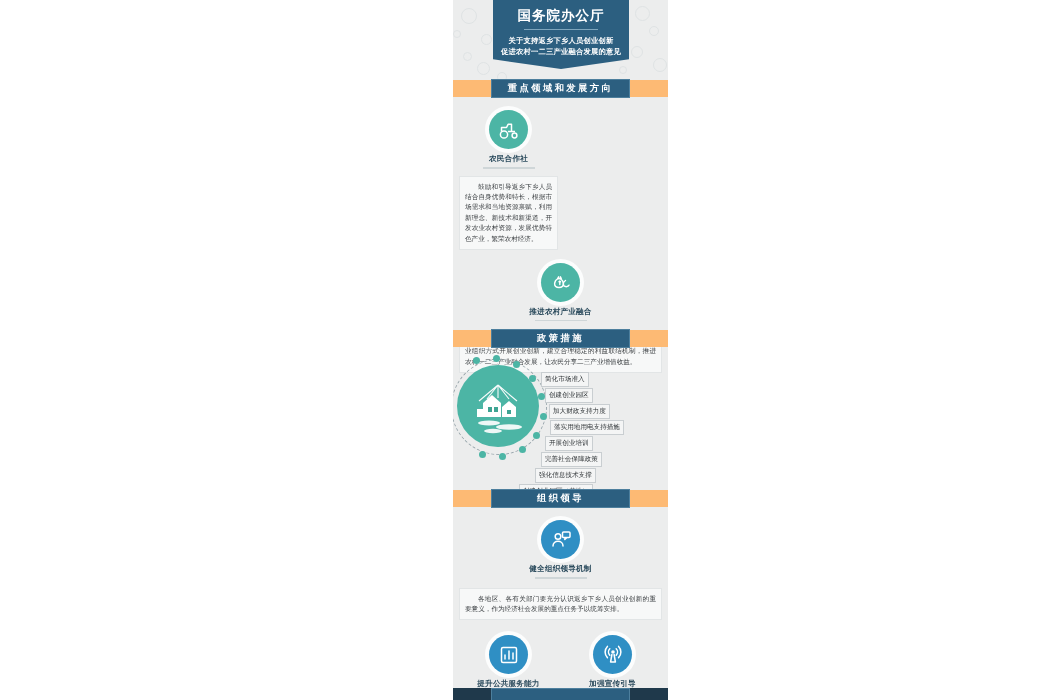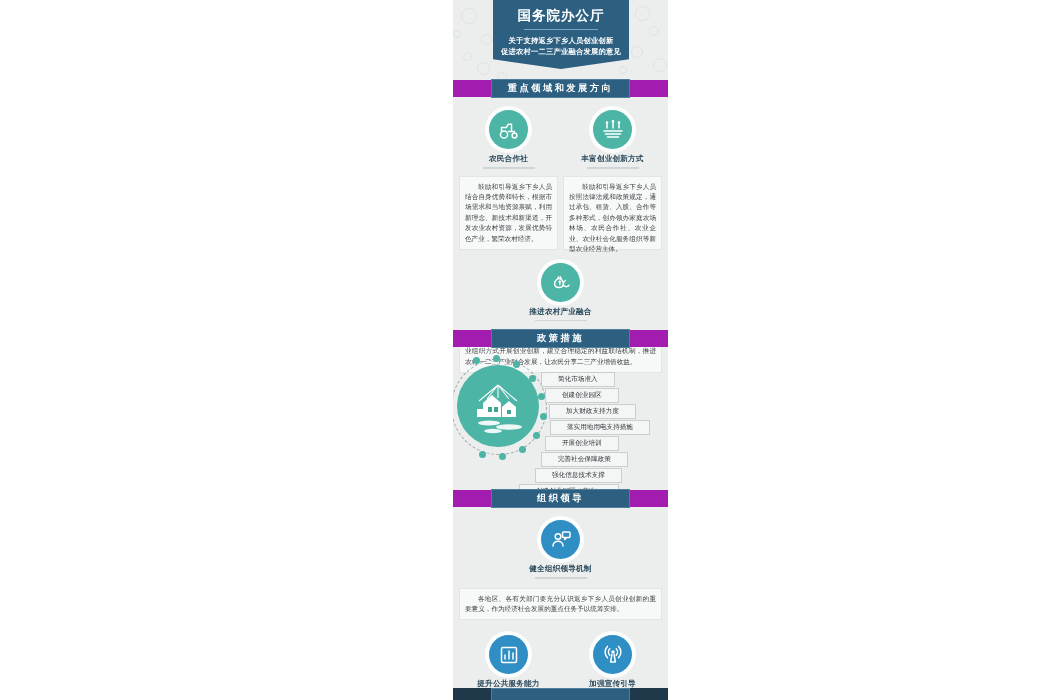--- a/index.html
+++ b/index.html
@@ -26,7 +26,7 @@
   .title-rule{width:74px;height:1px;background:#7fa6bd;margin:5px auto 5px auto;}
   .title-sub{font-size:7.3px;line-height:11px;font-weight:bold;letter-spacing:.2px;}
   
-  .ribbon{position:relative;width:215px;height:17px;background:#a21caf;margin:0;text-align:center;}
+  .ribbon{position:relative;width:215px;height:17px;background:#fdba74;margin:0;text-align:center;}
   .ribbon-in{
     position:absolute;left:38px;top:-1px;width:139px;height:19px;
     background:#2c5f80;border:1px solid #4d7f9d;box-sizing:border-box;

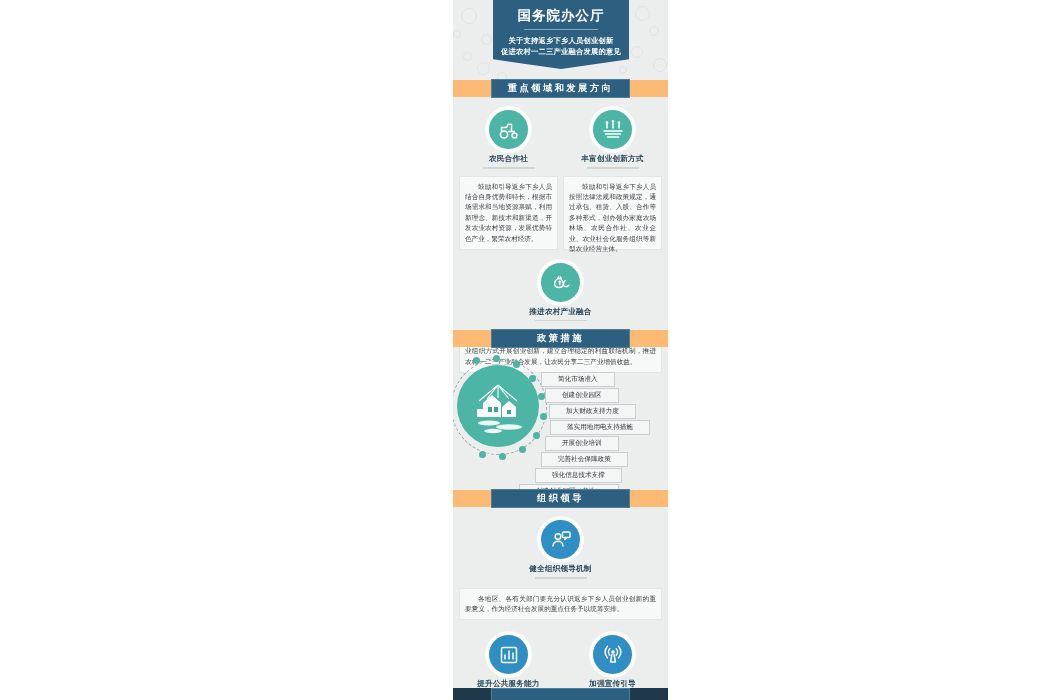--- a/index.html
+++ b/index.html
@@ -123,22 +123,6 @@
           <div class="para" style="height:74px;">鼓励和引导返乡下乡人员结合自身优势和特长，根据市场需求和当地资源禀赋，利用新理念、新技术和新渠道，开发农业农村资源，发展优势特色产业，繁荣农村经济。</div>
         </div>
 
-        <div class="col">
-          <div class="iconwrap">
-            <div class="circ teal">
-              <svg width="24" height="24" viewBox="0 0 24 24" fill="none" stroke="#fff" stroke-width="1.5">
-                <path d="M6 10V6M12 10V4.5M18 10V6" stroke-linecap="round"></path>
-                <circle cx="6" cy="4.6" r="1.3" fill="#fff" stroke="none"></circle>
-                <circle cx="12" cy="3.2" r="1.3" fill="#fff" stroke="none"></circle>
-                <circle cx="18" cy="4.6" r="1.3" fill="#fff" stroke="none"></circle>
-                <path d="M3 13h18M4.5 16h15M6.5 19h11" stroke-linecap="round"></path>
-              </svg>
-            </div>
-            <div class="ic-label">丰富创业创新方式</div>
-            <div class="ic-underline"></div>
-          </div>
-          <div class="para" style="height:74px;">鼓励和引导返乡下乡人员按照法律法规和政策规定，通过承包、租赁、入股、合作等多种形式，创办领办家庭农场林场、农民合作社、农业企业、农业社会化服务组织等新型农业经营主体。</div>
-        </div>
       </div>
 
       <div style="margin-top:13px;">

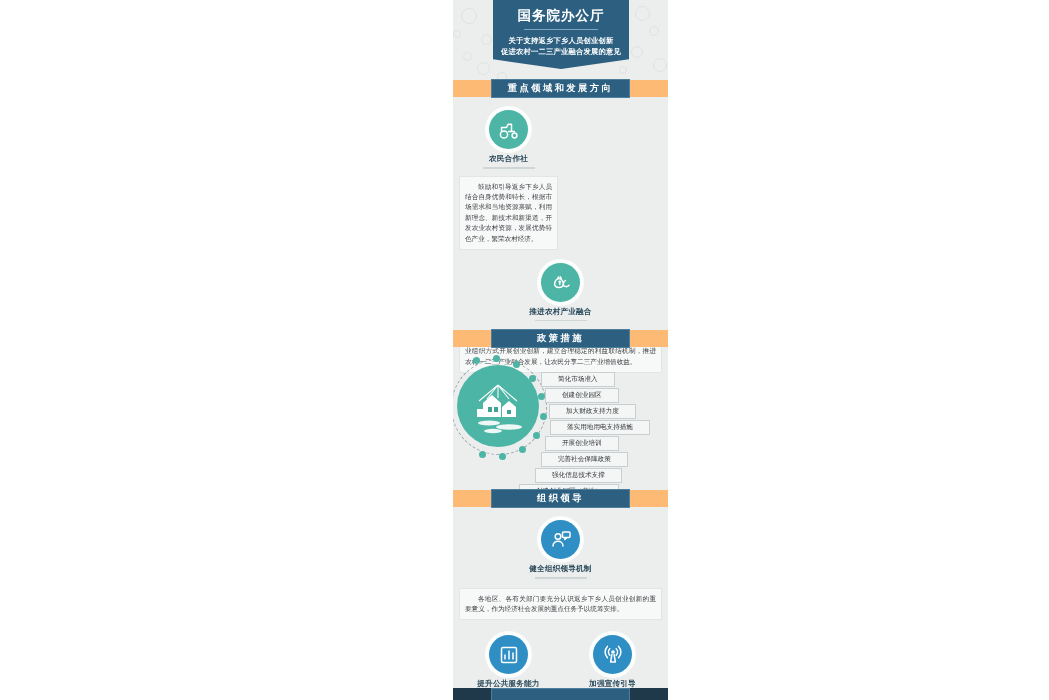--- a/index.html
+++ b/index.html
@@ -67,7 +67,7 @@
   .dot{position:absolute;width:7px;height:7px;border-radius:50%;background:#4cb5a5;}
   .pill{
     position:absolute;background:#f4f5f5;border:1px solid #c9ced1;
-    font-size:6.6px;color:#2f3437;padding:2px 16px;white-space:nowrap;
+    font-size:6.6px;color:#2f3437;padding:2px 3px;white-space:nowrap;
   }
   
   .ribbon-bottom{position:absolute;left:0;top:688px;width:215px;height:12px;background:#1f394b;}

